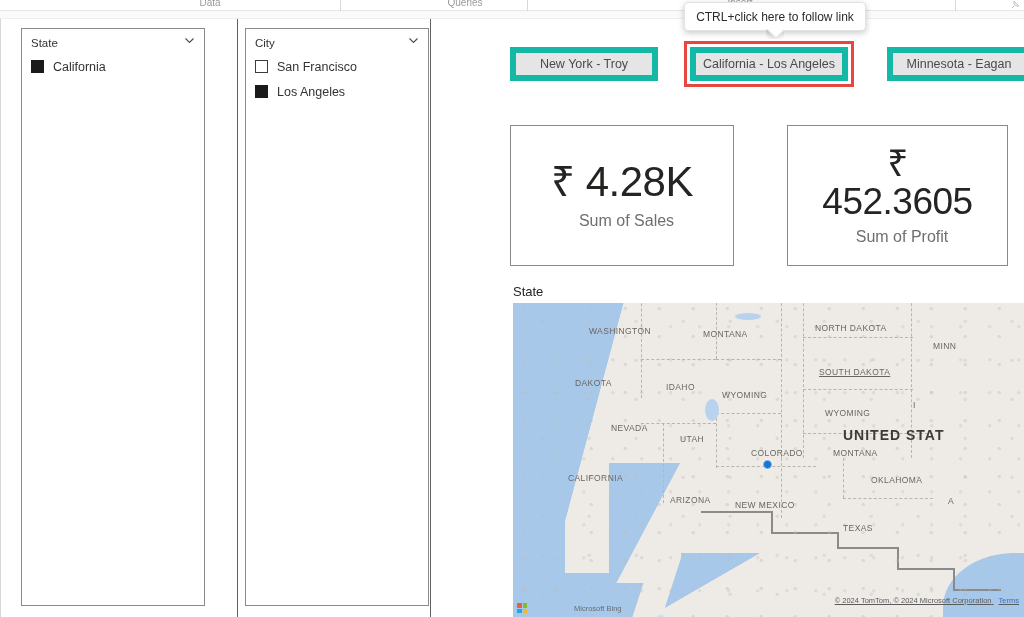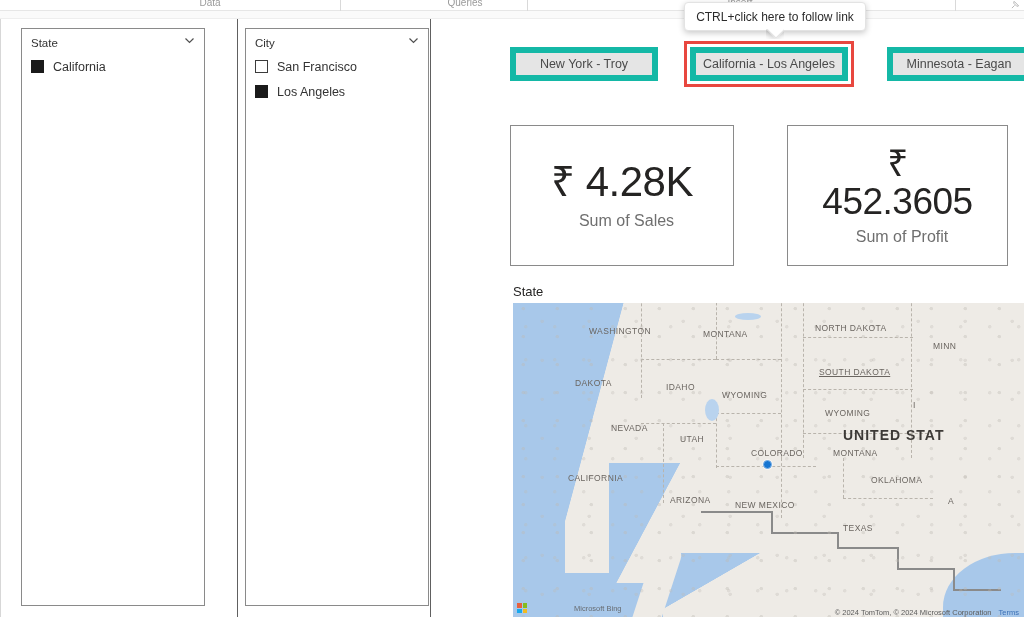--- a/index.html
+++ b/index.html
@@ -350,10 +350,11 @@
   .bing-text { font-size: 7.5px; color: #5b5b5b; padding-left: 44px; }
   .map-attrib {
     position: absolute;
-    right: 5px; bottom: 0;
+    right: 5px; bottom: 12px;
     font-size: 7.5px;
     color: #5b5b5b;
     white-space: nowrap;
+    text-decoration: underline;
   }
   .map-attrib .terms { color: #3b6fb5; margin-left: 5px; }
 

